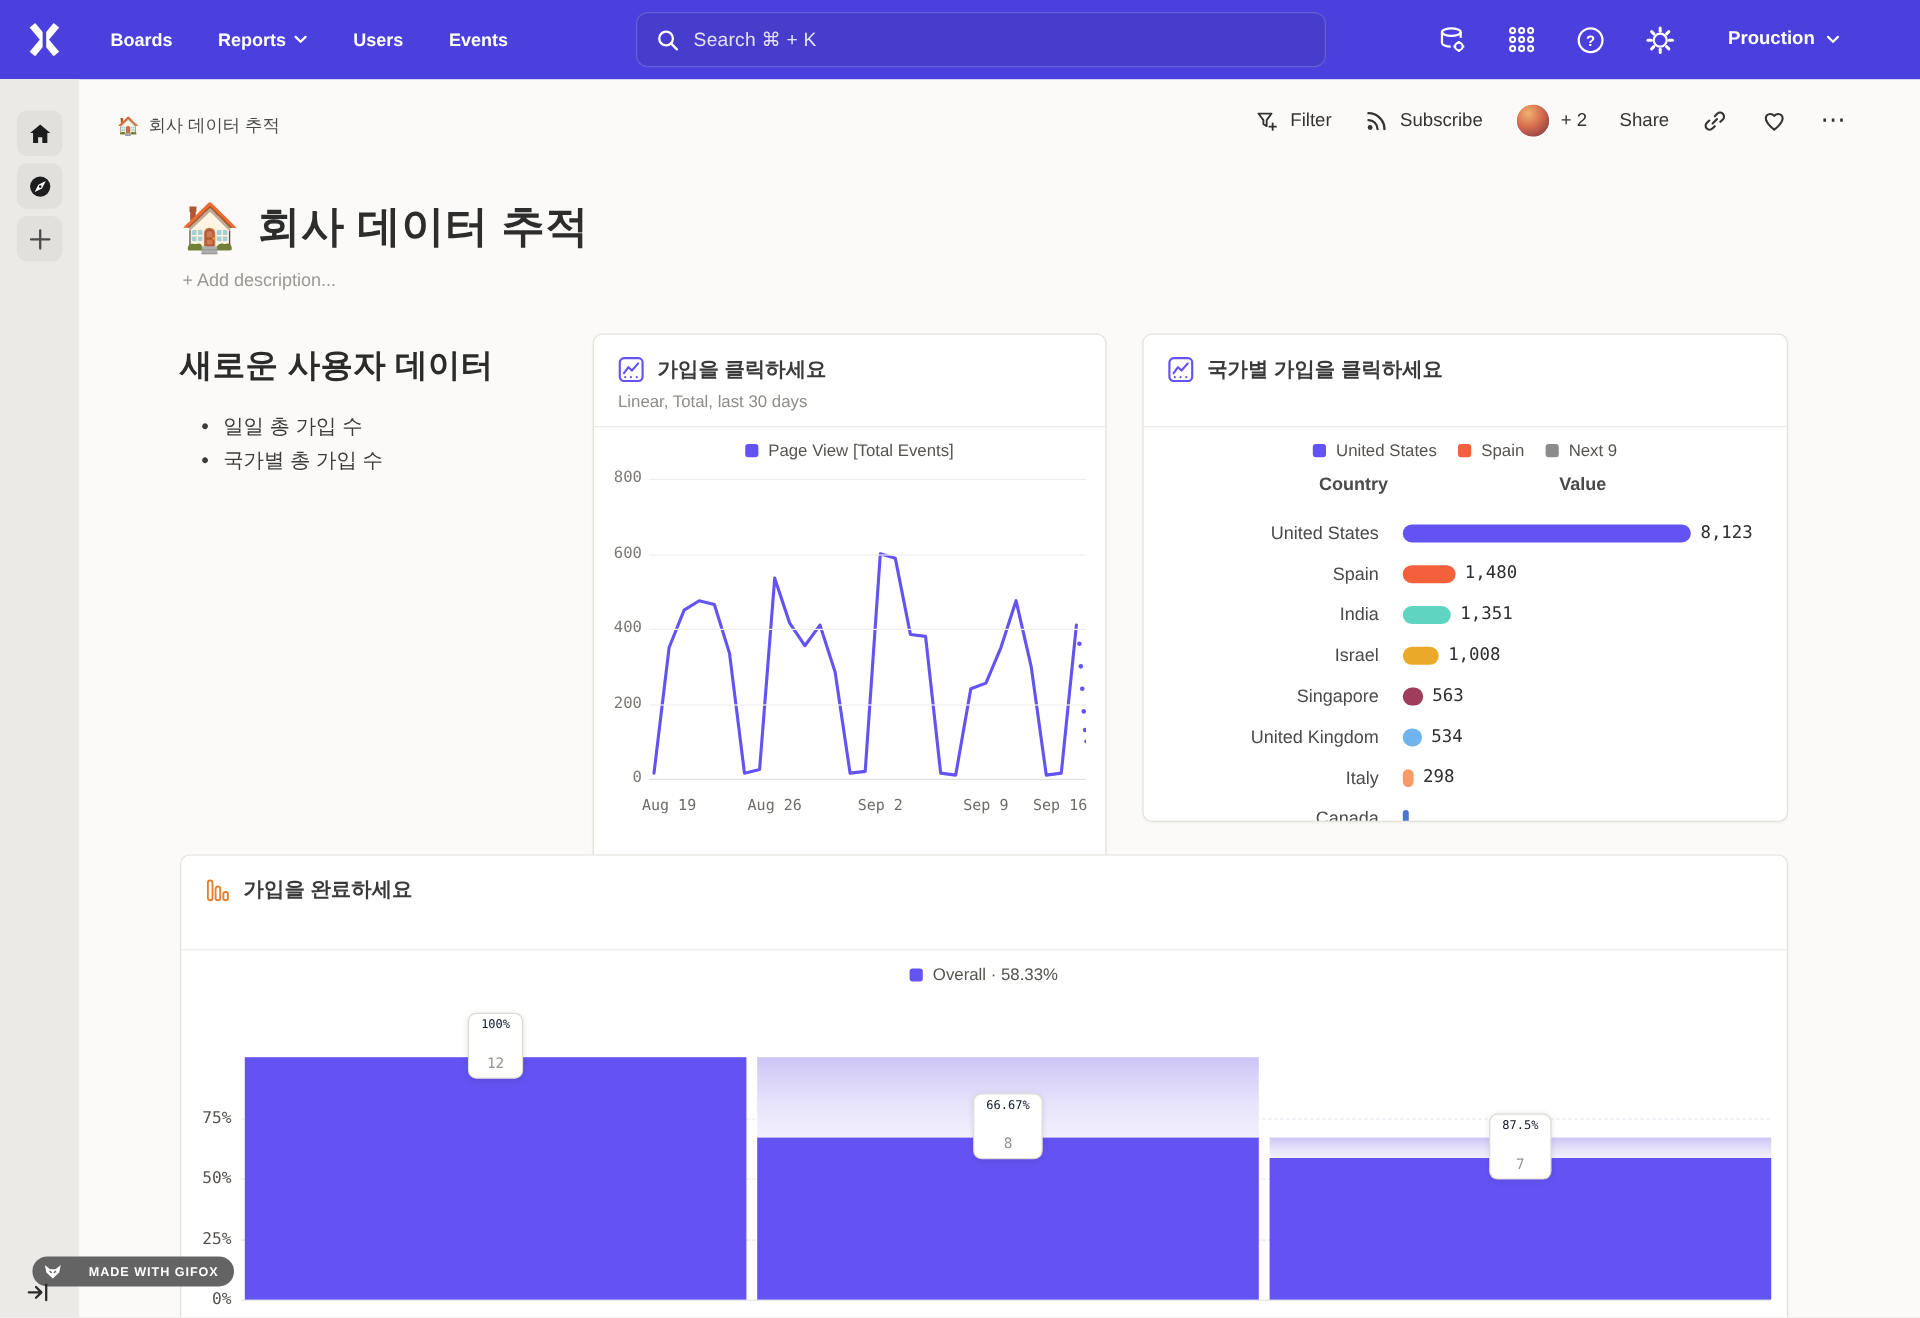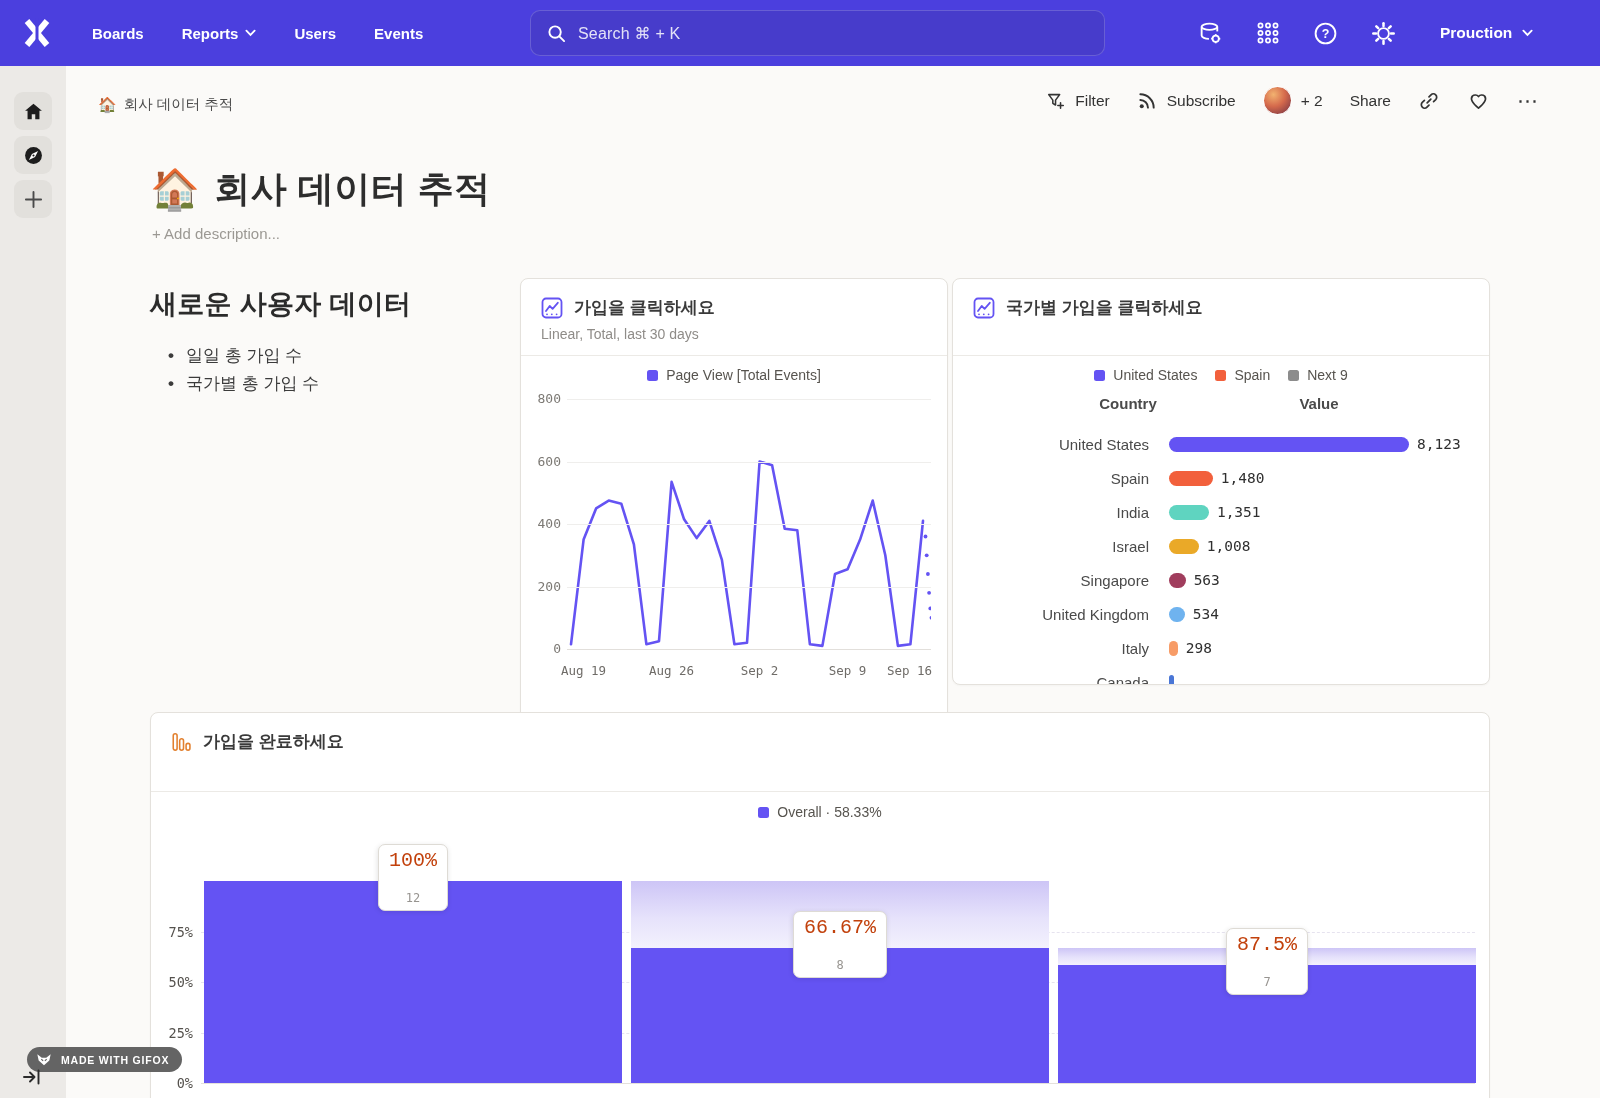--- a/index.html
+++ b/index.html
@@ -45,7 +45,7 @@
   .tc-bullets div{font-size:17px;color:#3b3b3b;line-height:28px;display:flex;gap:12px;}
   .tc-bullets b{font-size:17px;line-height:28px;}
   
-  .line-card{left:520px;top:278px;width:428px;height:490px;}
+  .line-card{left:494px;top:278px;width:428px;height:490px;}
   .plot{position:absolute;left:46px;top:118px;width:364px;height:258px;}
   .gridline{position:absolute;left:0;right:0;height:0;border-top:1px solid #EFEEEC;}
   .ylab{position:absolute;left:4px;width:36px;text-align:right;font-size:13px;color:#7c7974;}

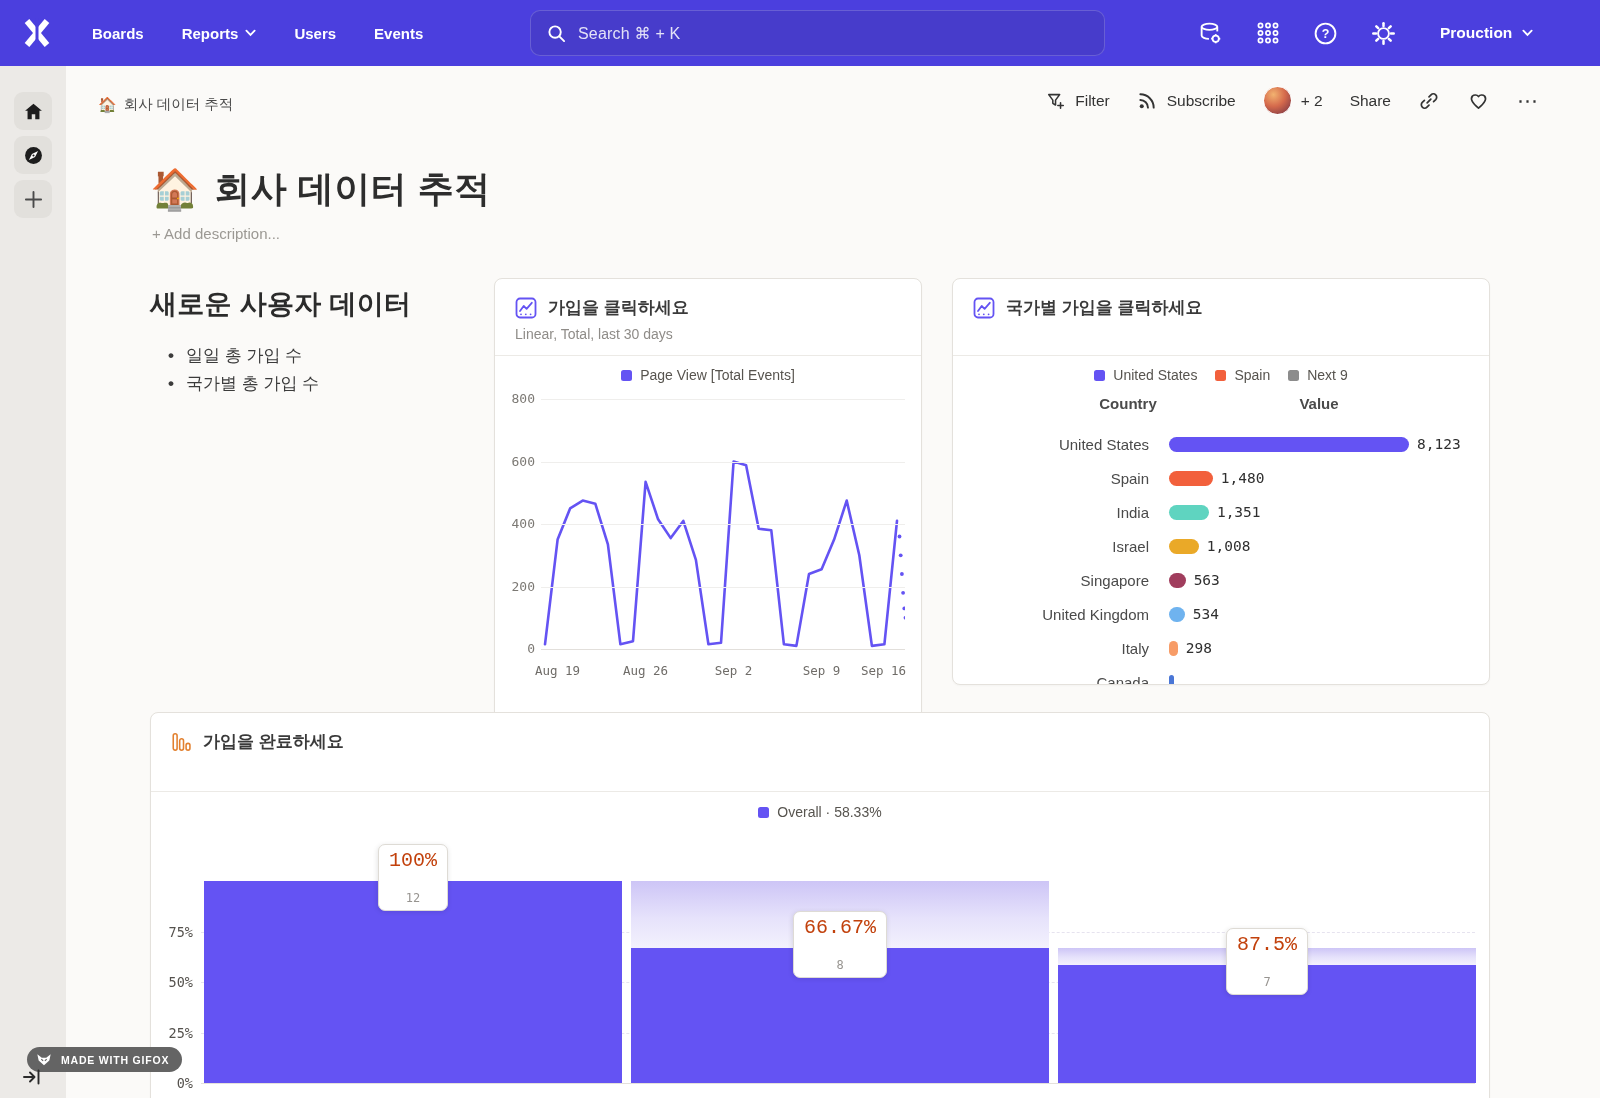--- a/index.html
+++ b/index.html
@@ -65,7 +65,7 @@
   .fbar-light{position:absolute;background:linear-gradient(180deg,#CDC5F6 0%,#E6E2FB 55%,#F3F1FD 100%);}
   .flabel{position:absolute;background:#fff;border:1px solid #DEDBD5;border-radius:7px;z-index:5;
           box-shadow:0 1px 5px rgba(0,0,0,.10);text-align:center;padding:4px 10px 5px;transform:translateX(-50%);}
-  .flabel .l1{font-size:20px;color:#c2410c;font-family:Liberation Mono, monospace;}
+  .flabel .l1{font-size:10px;color:#0f172a;}
   .flabel .l2{font-size:12px;color:#979490;margin-top:19px;}
   
   .gifox{left:27px;top:1047px;height:25px;border-radius:13px;background:#646464;display:flex;align-items:center;

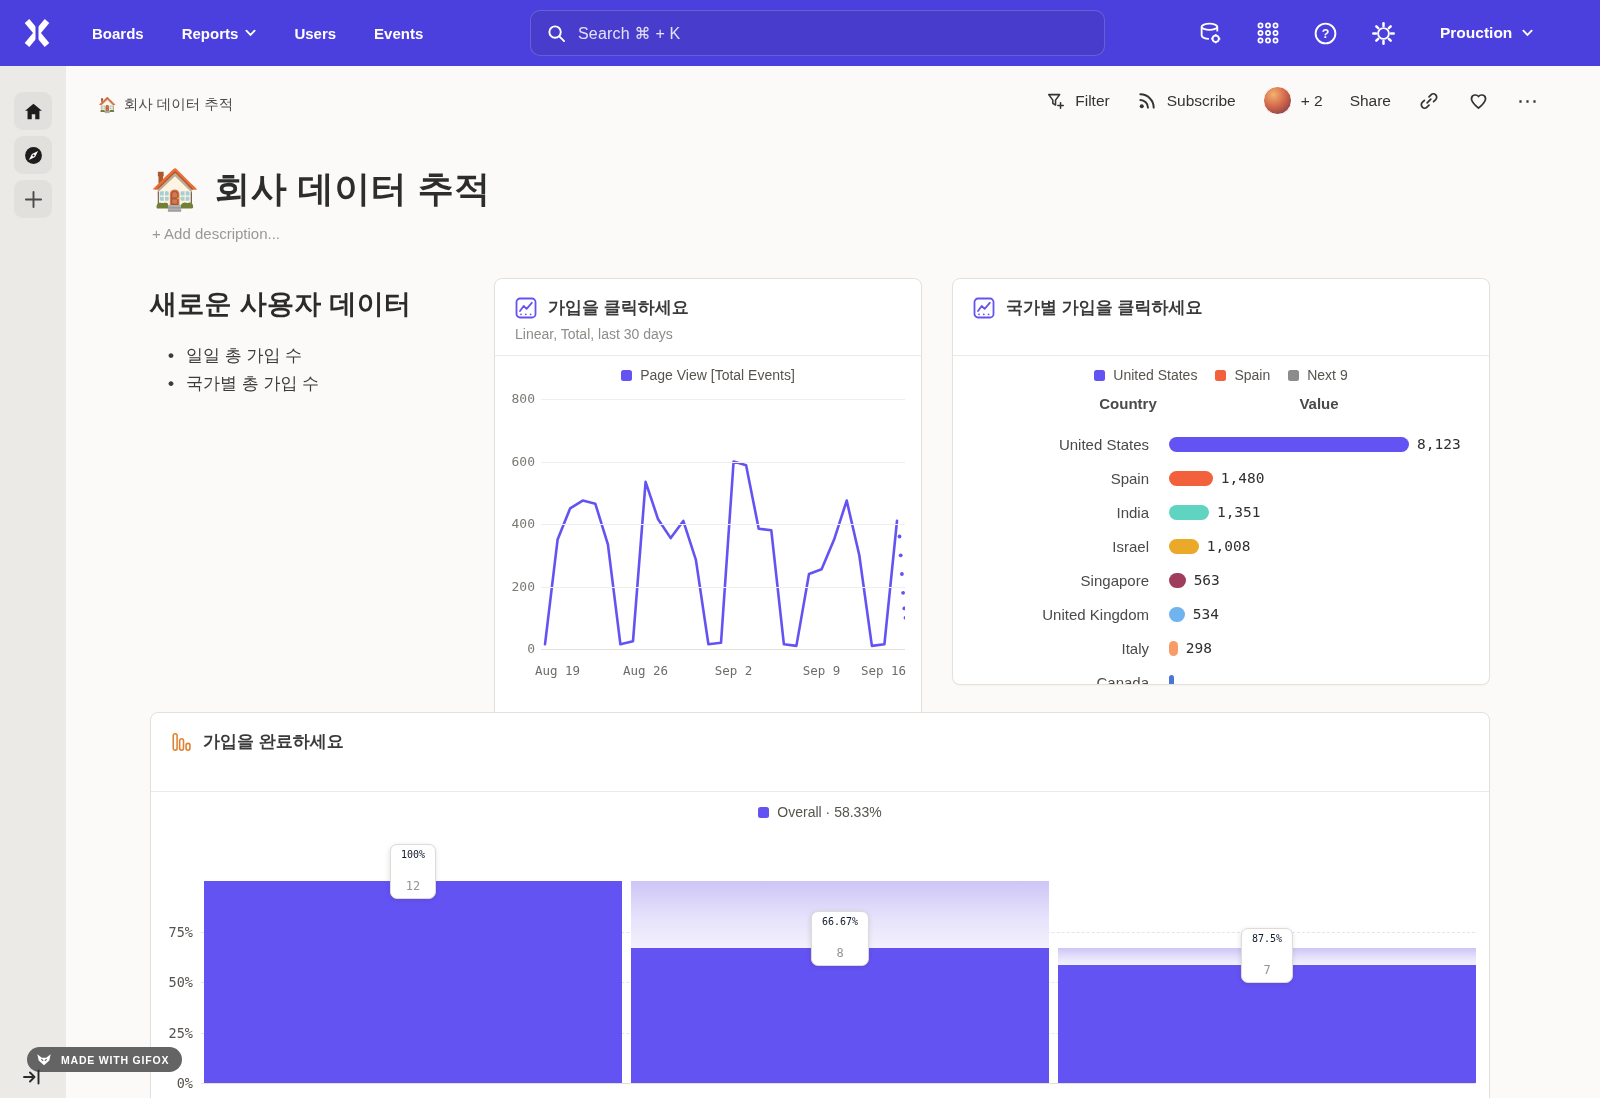--- a/index.html
+++ b/index.html
@@ -69,7 +69,7 @@
   .flabel .l2{font-size:12px;color:#979490;margin-top:19px;}
   
   .gifox{left:27px;top:1047px;height:25px;border-radius:13px;background:#646464;display:flex;align-items:center;
-         gap:9px;padding:0 13px 0 9px;color:#fff;font-size:10.5px;font-weight:700;letter-spacing:.8px;}
+         gap:22px;padding:0 13px 0 9px;color:#fff;font-size:10.5px;font-weight:700;letter-spacing:.8px;}
   .collapse{left:22px;top:1068px;cursor:pointer;}
 </style>
 </head>

